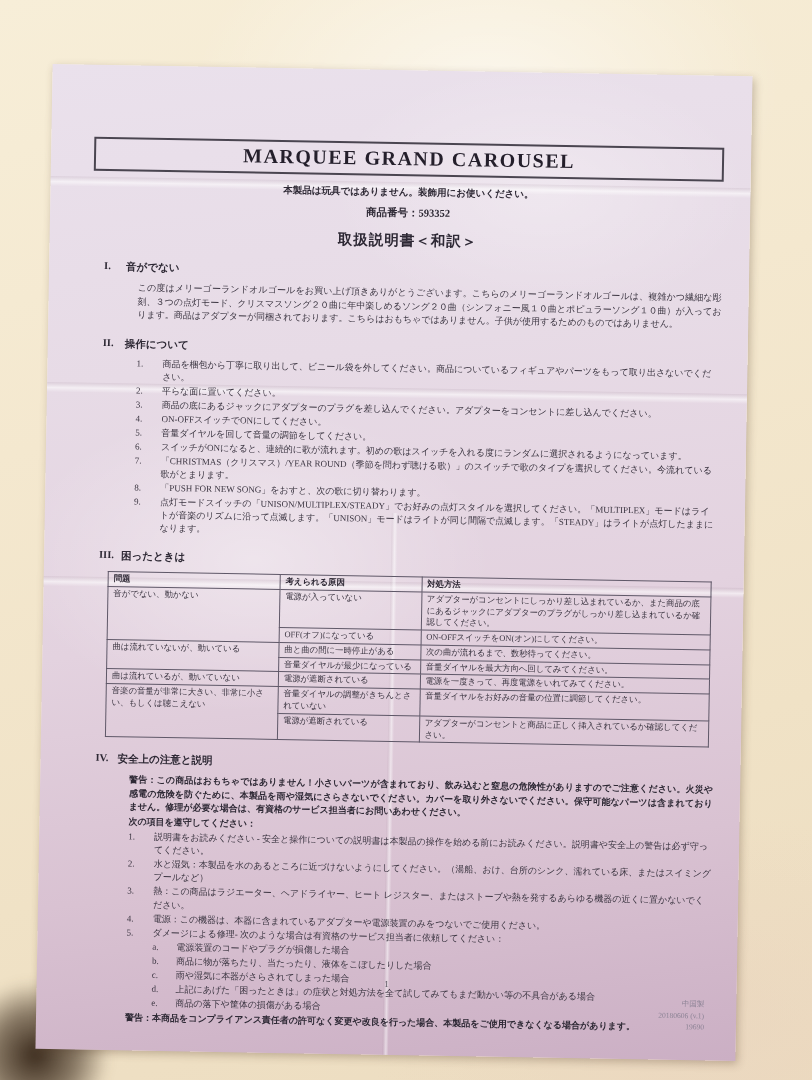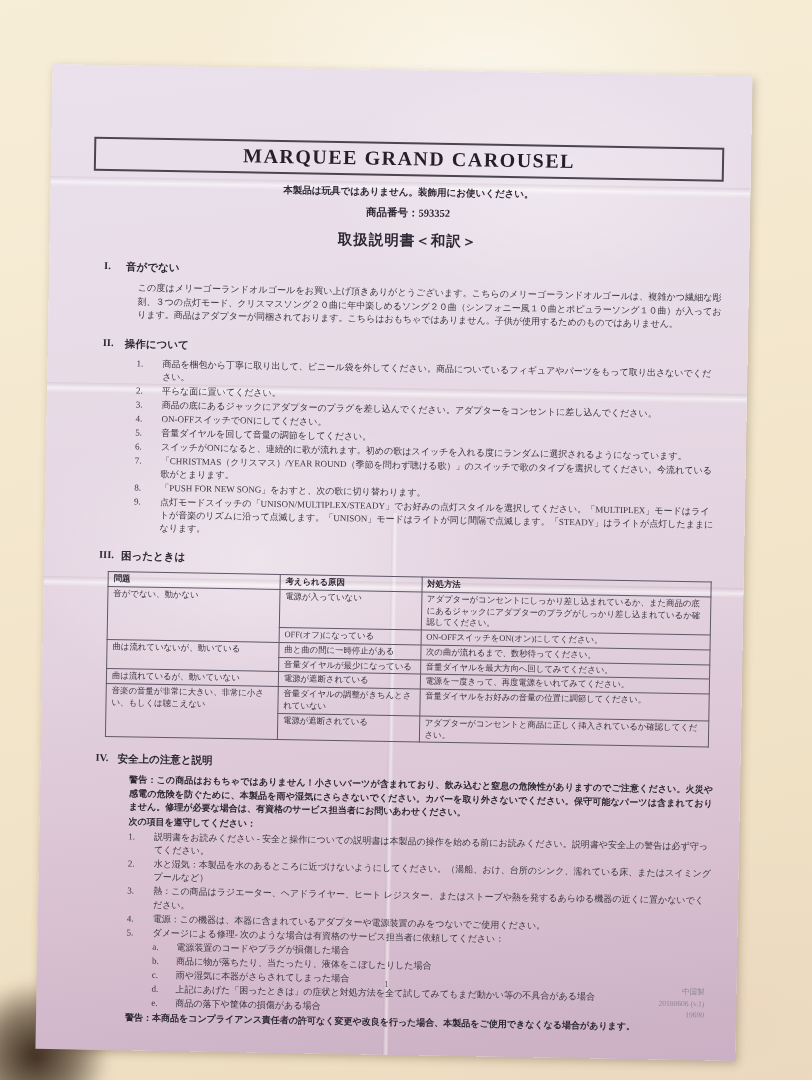--- a/index.html
+++ b/index.html
@@ -75,7 +75,7 @@
 
   .page-num{position:absolute;left:0;right:0;bottom:66px;text-align:center;font-size:9px;color:#55505c;}
   .footer-right{
-    position:absolute;right:32px;bottom:40px;text-align:right;
+    position:absolute;right:32px;bottom:28px;text-align:right;
     font-size:7.5px;line-height:1.5;color:#8b8294;
   }
 </style>

